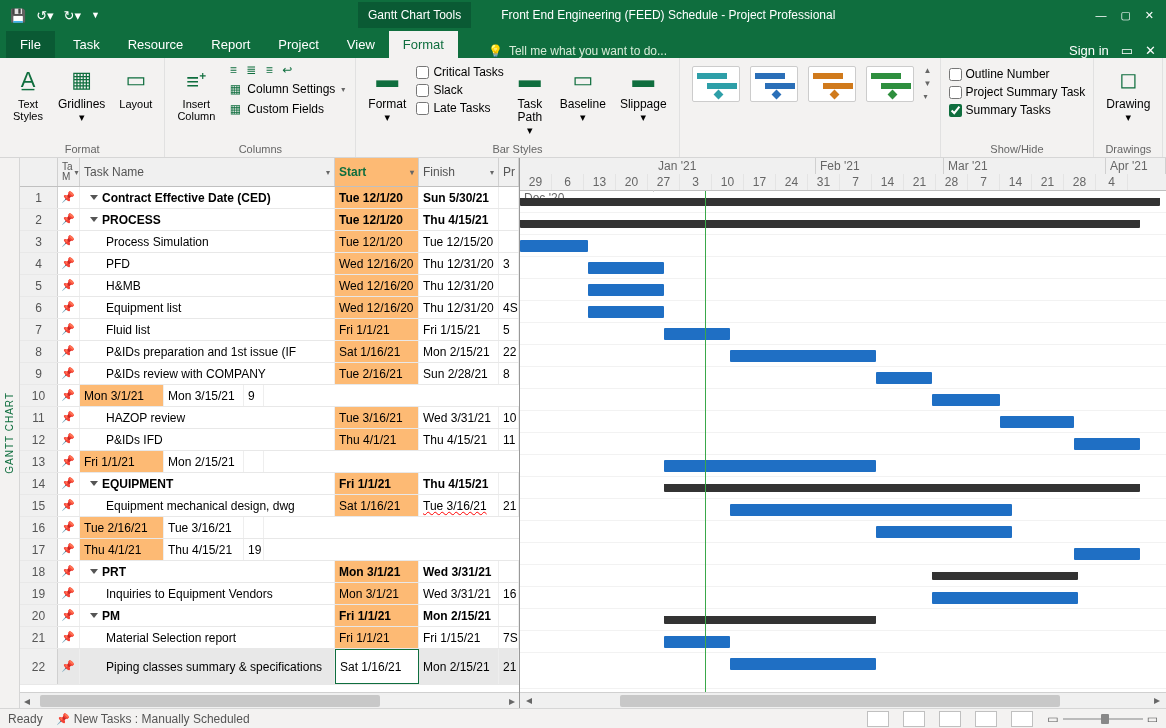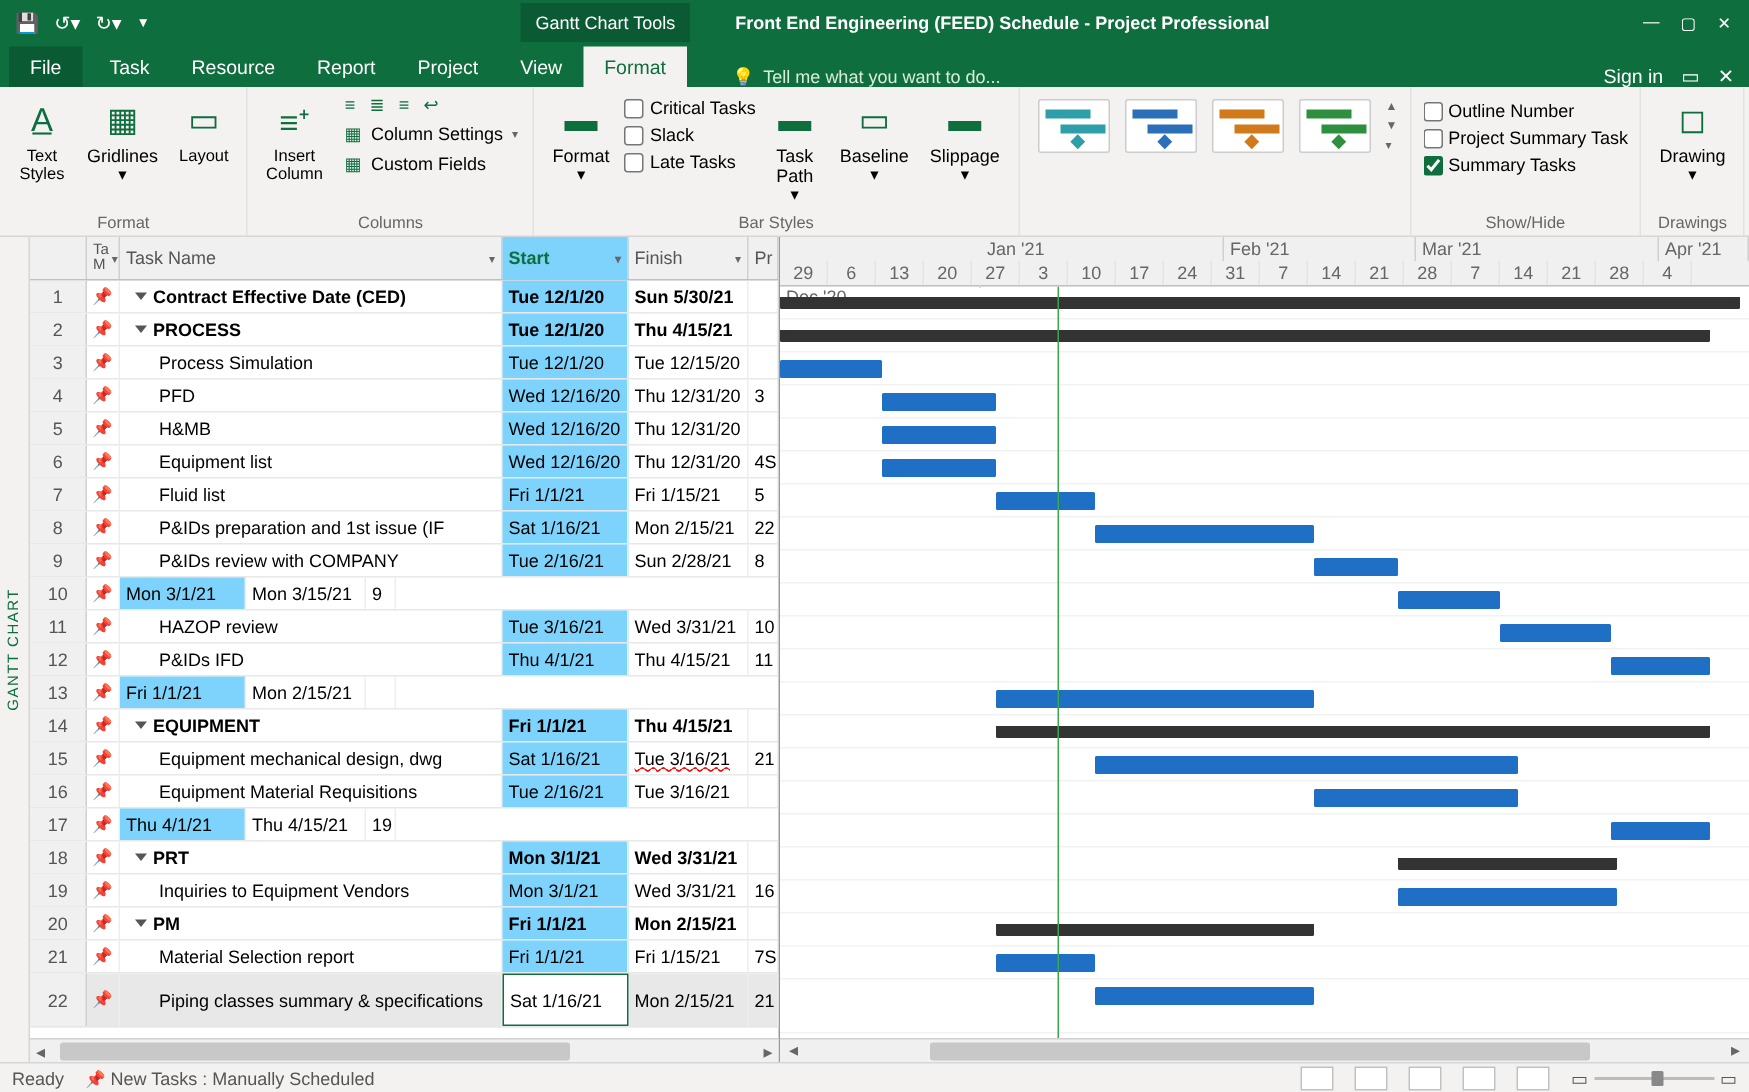--- a/index.html
+++ b/index.html
@@ -11,7 +11,7 @@
 .title-bar .qat span { font-size:13px; cursor:pointer; }
 .title-bar .center { flex:1; display:flex; align-items:center; justify-content:center; gap:30px; }
 .title-bar .tool-tab { background:#0a5a34; padding:6px 10px; font-size:12px; }
-.title-bar .doc-title { font-size:12px;font-weight:bold; }
+.title-bar .doc-title { font-size:12px; }
 .title-bar .win-controls { display:flex; gap:14px; padding:0 12px; }
 .title-bar .win-controls span { font-size:11px; cursor:pointer; }
 

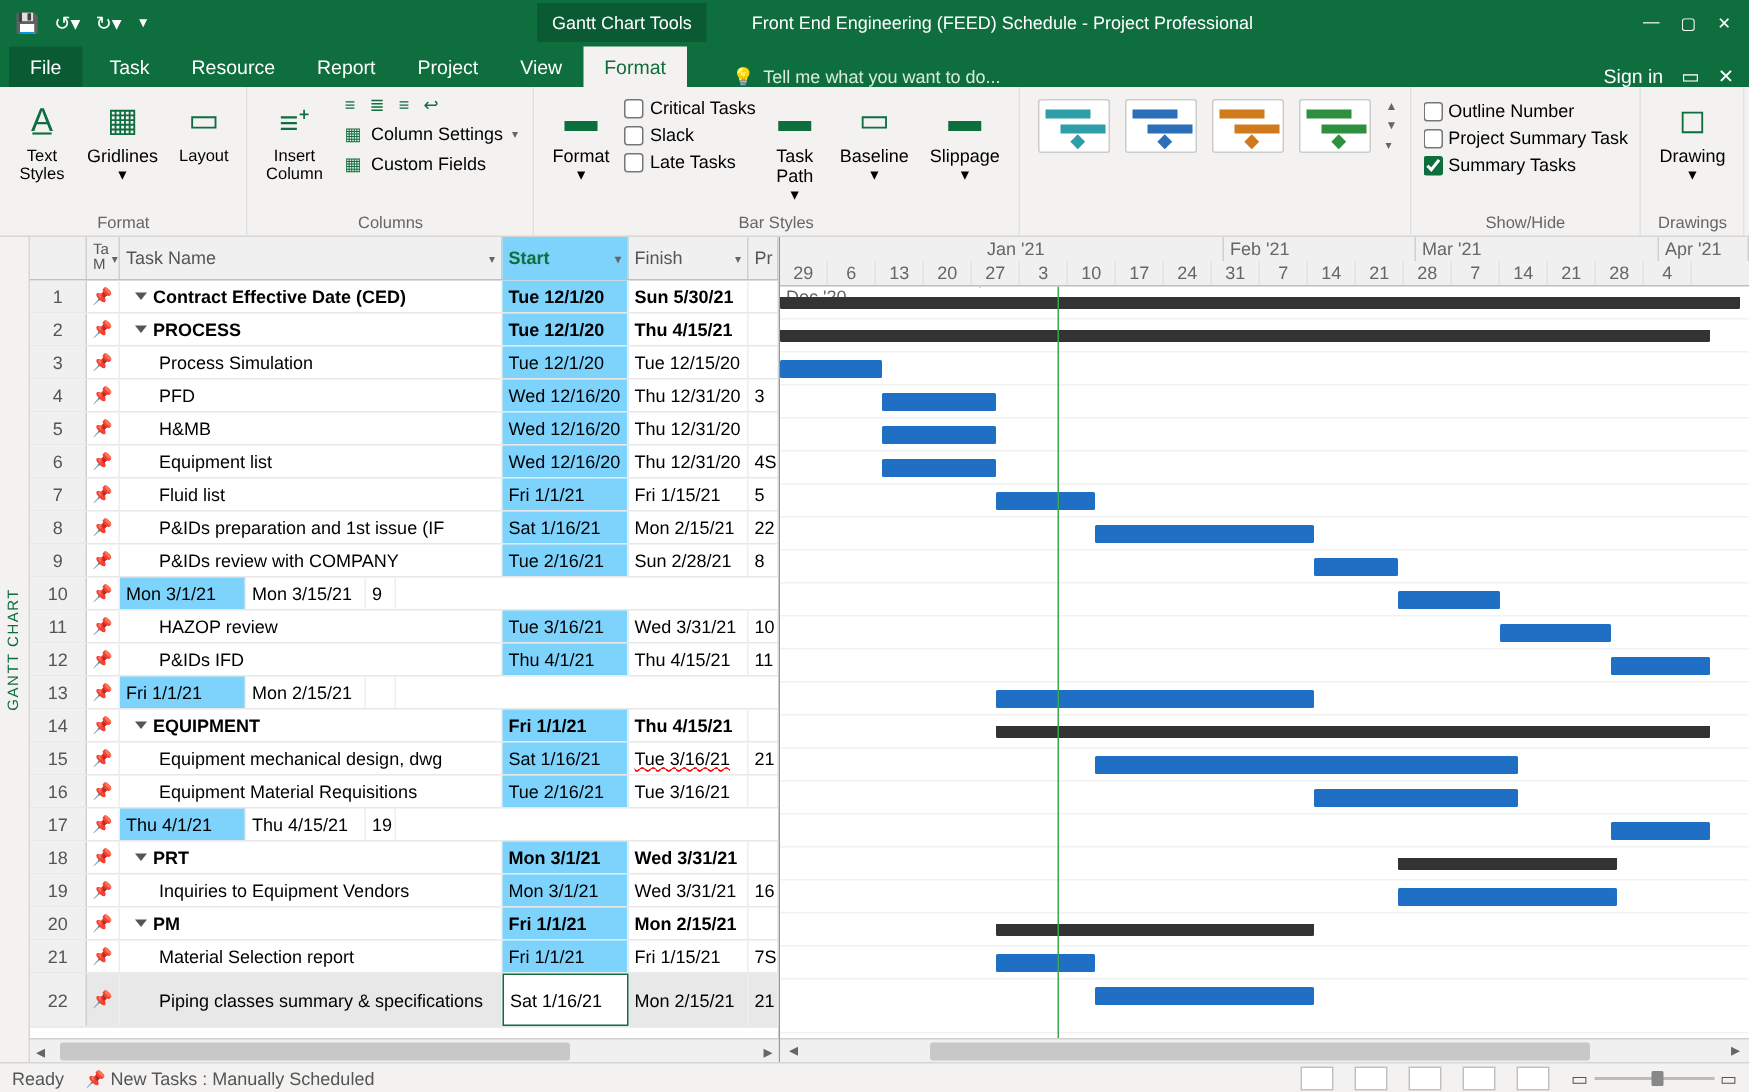--- a/index.html
+++ b/index.html
@@ -54,7 +54,7 @@
 .col-num { width:38px; }
 .col-ind { width:22px; }
 .col-name { flex:1; min-width:0; }
-.col-start { width:84px; background:#7dd3fc; }
+.col-start { width:84px; background:#fdba74; }
 .col-finish { width:80px; }
 .col-pr { width:20px; }
 .sheet-body { flex:1; overflow:hidden; }

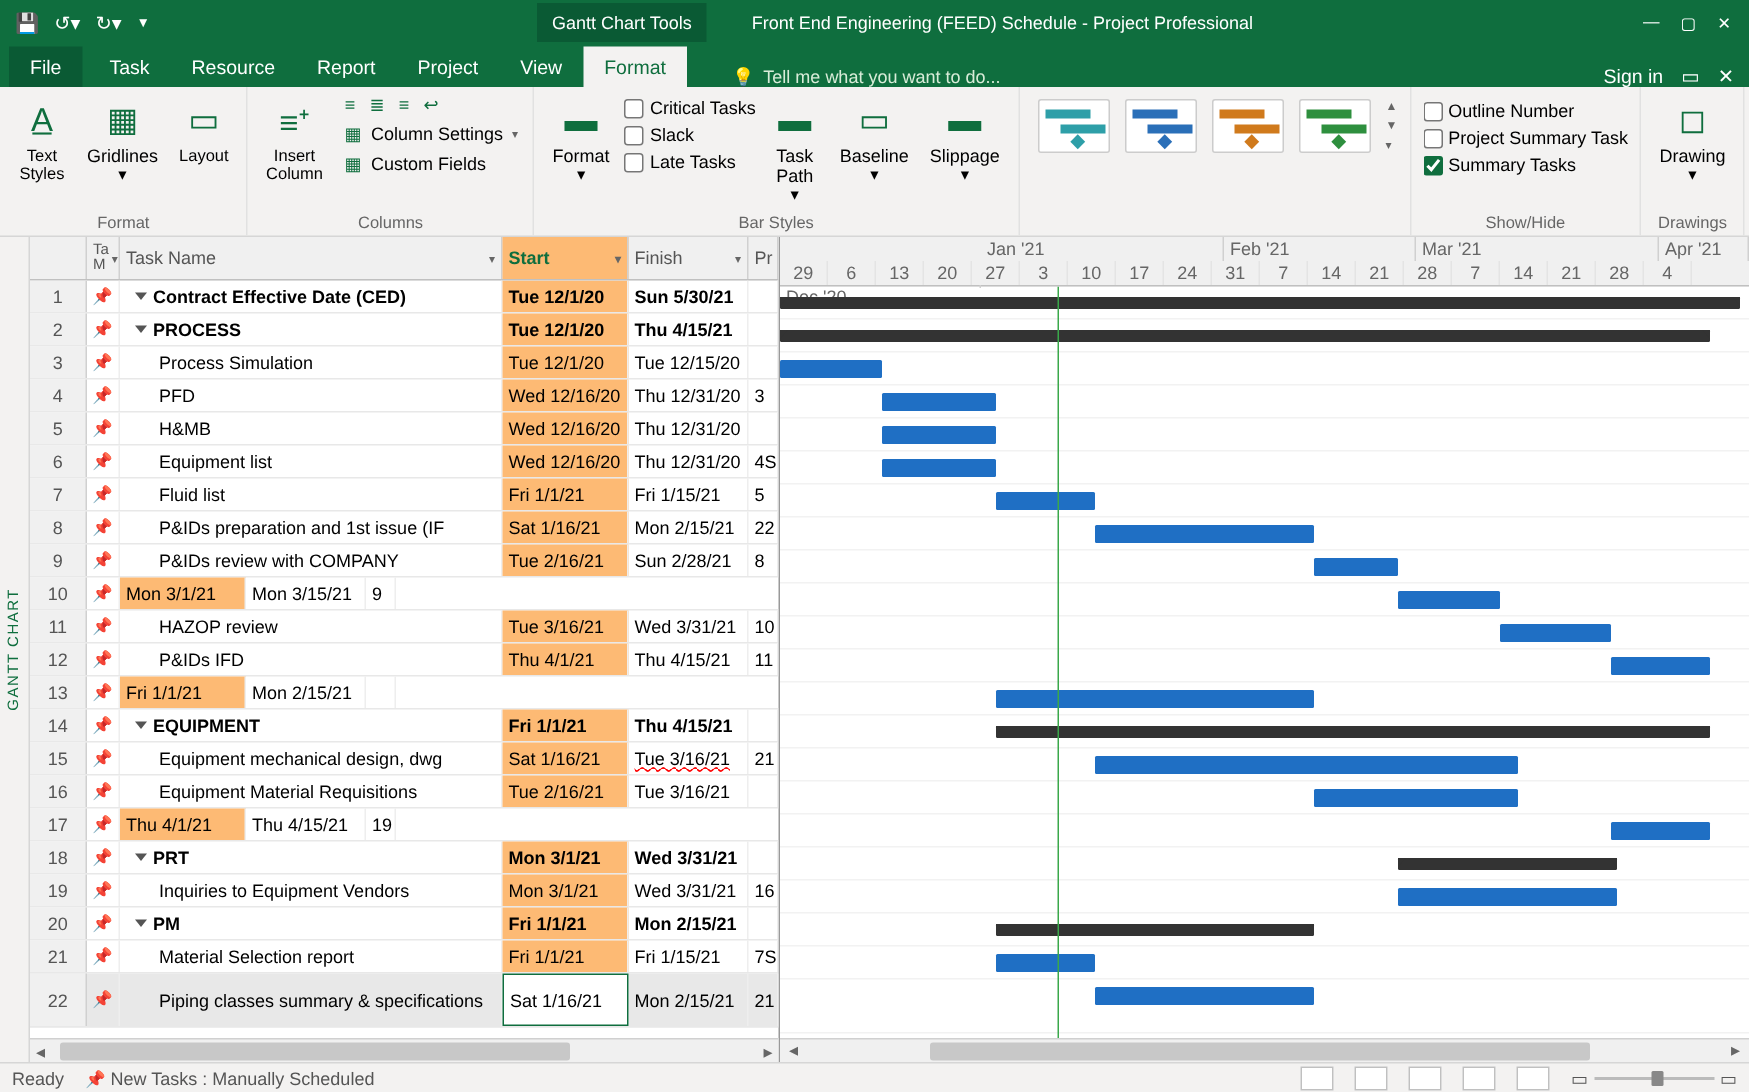--- a/index.html
+++ b/index.html
@@ -501,7 +501,6 @@
     <div class="cell col-ind">
             <span class="pin">📌</span>
           </div>
-    <div class="cell col-name indent1">Equipment Material Requisitions</div>
     <div class="cell col-start">Tue 2/16/21</div>
     <div class="cell col-finish">
             <span>Tue 3/16/21</span>

